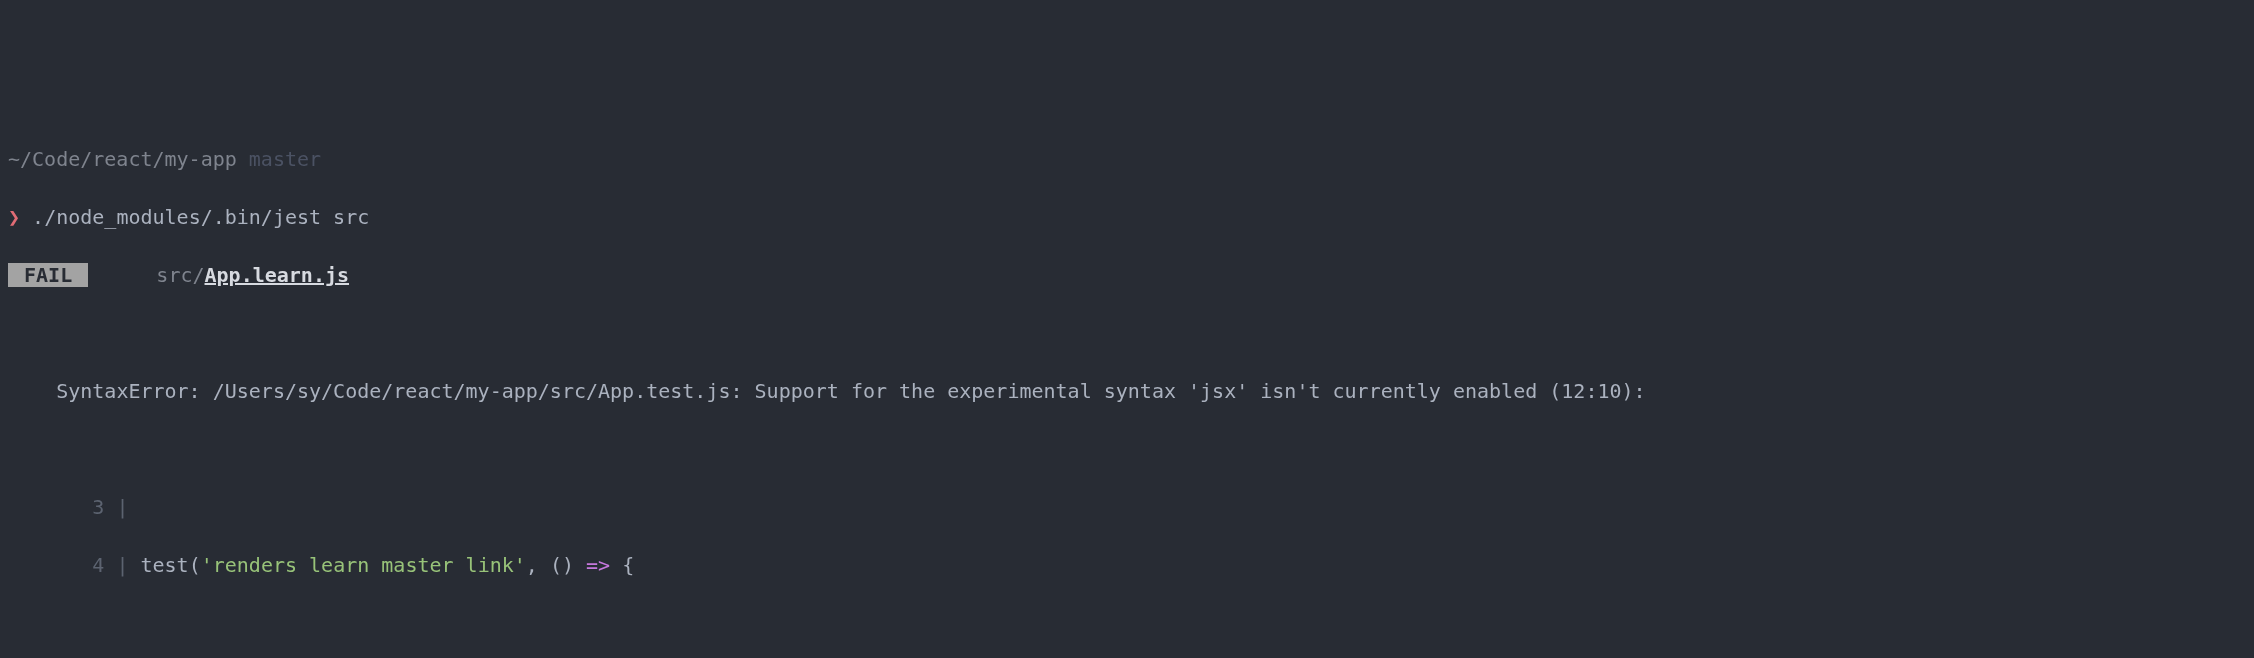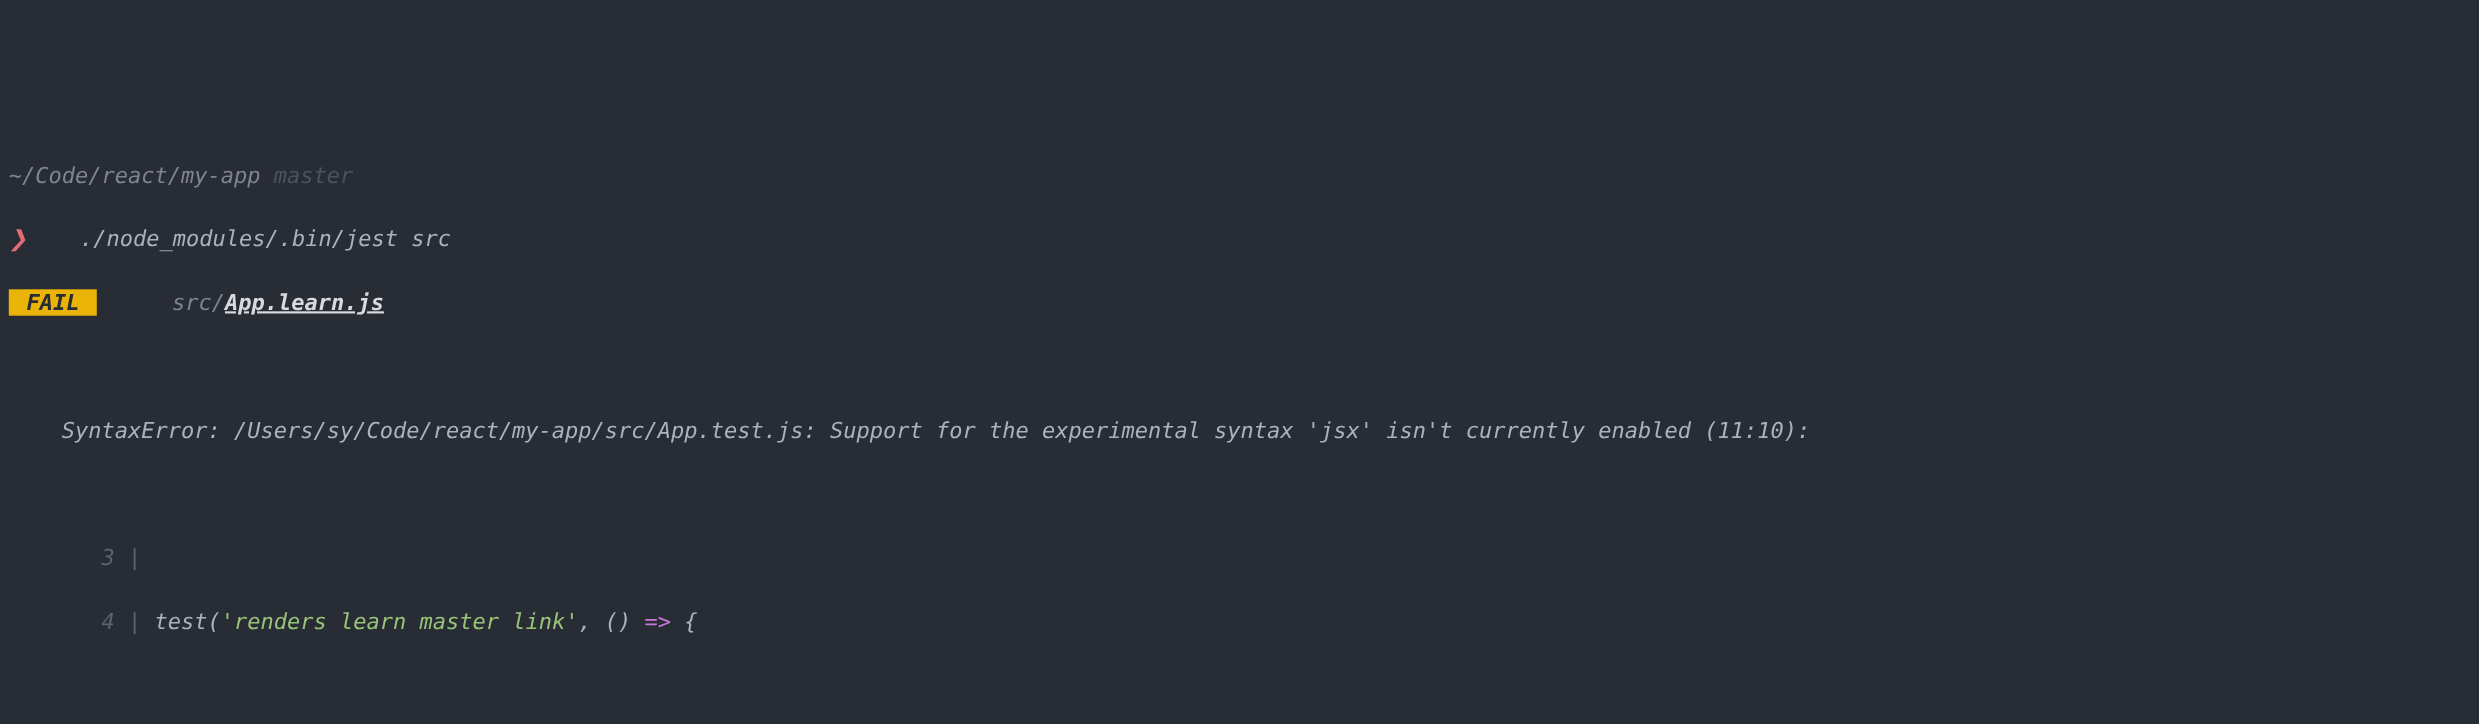--- a/index.html
+++ b/index.html
@@ -22,7 +22,6 @@
     }
     .line {
       display: block;
-      font-style: italic;
     }
     .prompt-path {
       color: #56b6c2;

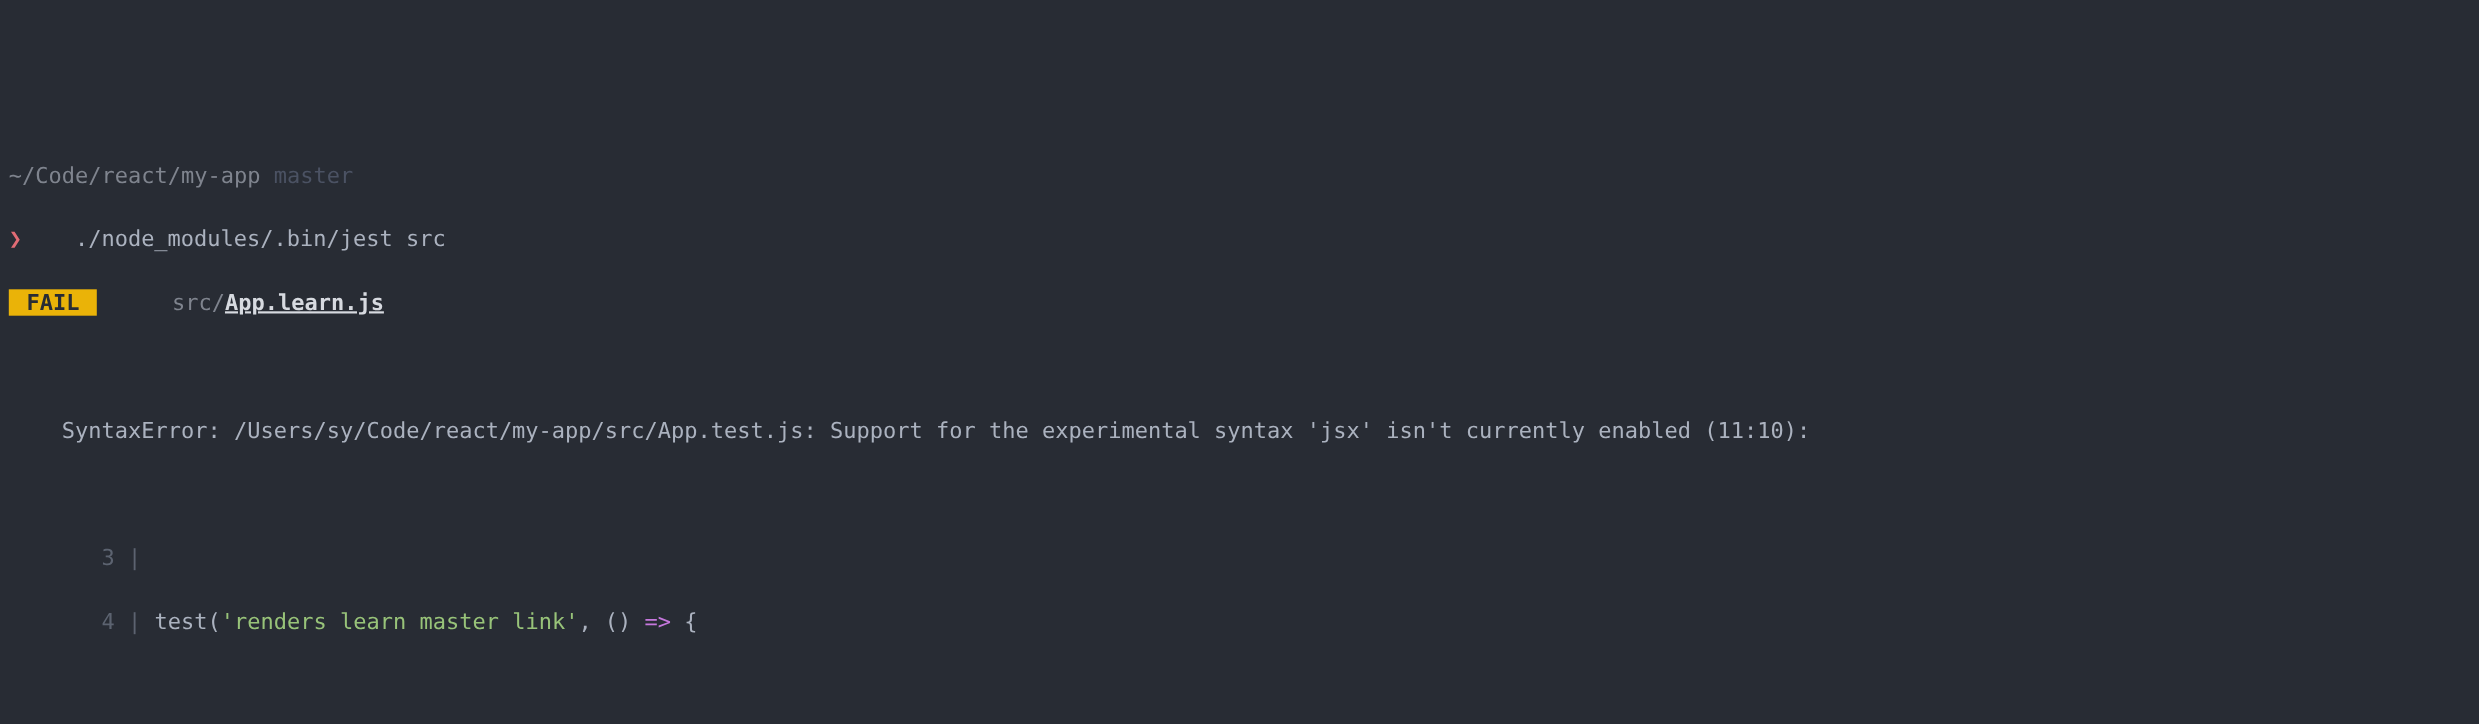--- a/index.html
+++ b/index.html
@@ -34,7 +34,6 @@
     }
     .command {
       color: #abb2bf;
-      margin-left: 36px;
     }
     .fail-badge {
       background-color: #eab308;

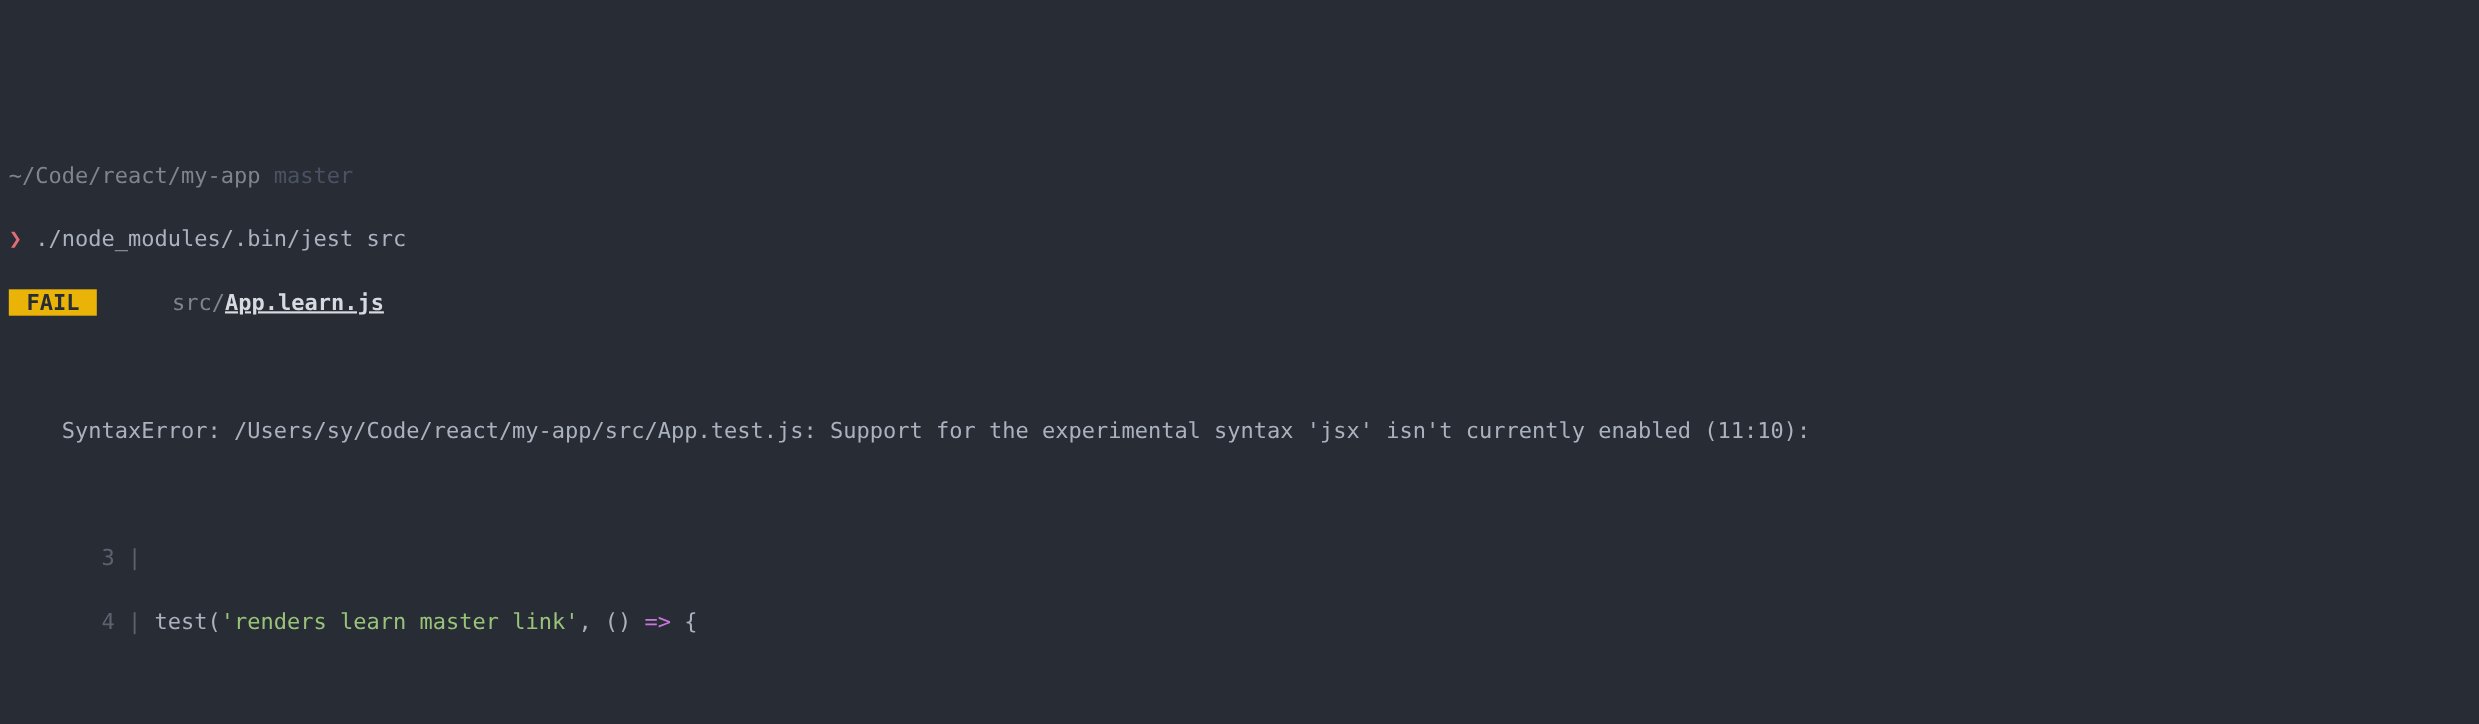--- a/index.html
+++ b/index.html
@@ -36,7 +36,7 @@
       color: #abb2bf;
     }
     .fail-badge {
-      background-color: #eab308;
+      background-color: #a3a3a3;
       color: #282c34;
       font-weight: bold;
       padding: 0 4px;

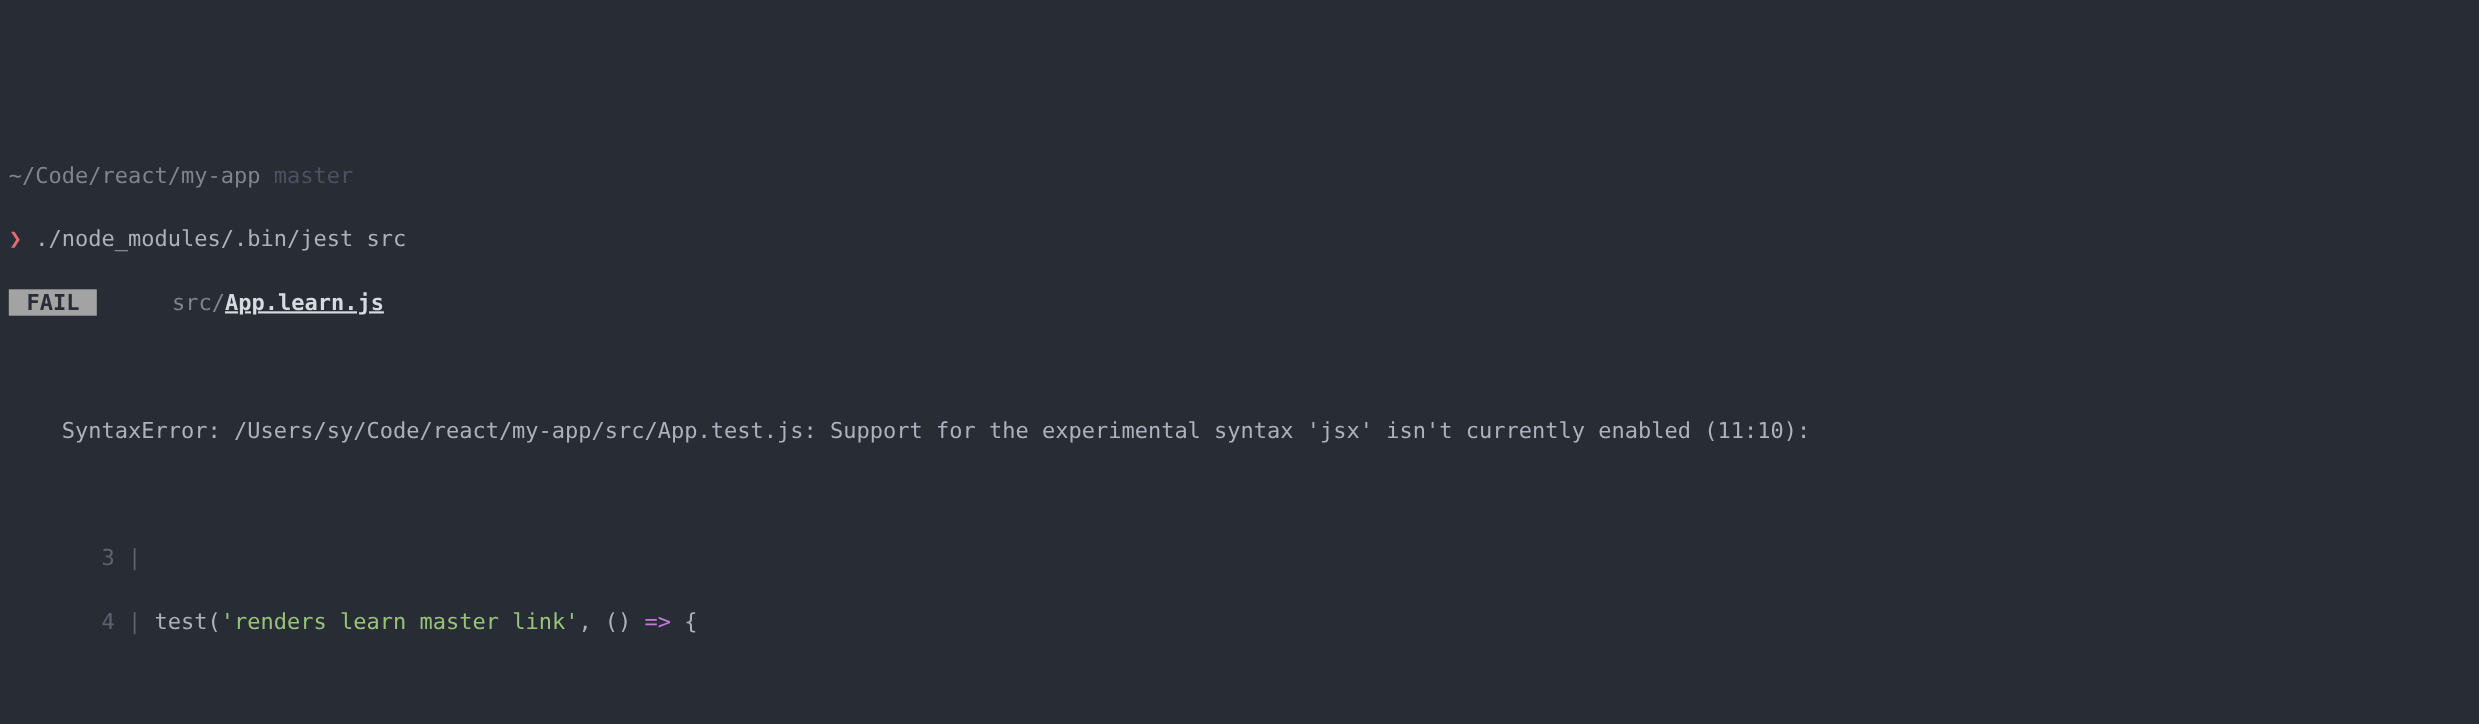--- a/index.html
+++ b/index.html
@@ -94,7 +94,7 @@
 <span class="line"><span class="prompt-arrow">❯</span> <span class="command">./node_modules/.bin/jest src</span></span>
 <span class="line"><span class="fail-badge"> FAIL </span>  <span class="fail-path">src/</span><span class="fail-file">App.learn.js</span></span>
 <span class="line"> </span>
-<span class="line">    <span class="error-msg">SyntaxError: /Users/sy/Code/react/my-app/src/App.test.js: Support for the experimental syntax 'jsx' isn't currently enabled (11:10):</span></span>
+<span class="line">    <span class="error-msg">SyntaxError: /Users/sy/Code/react/my-app/src/App.test.js: Support for the experimental syntax 'jsx' isn't currently enabled (12:10):</span></span>
 <span class="line"> </span>
 <span class="line">      <span class="line-num">3</span> <span class="gutter-pipe">|</span></span>
 <span class="line">      <span class="line-num">4</span> <span class="gutter-pipe">|</span> <span class="code-call">test(</span><span class="code-string">'renders learn master link'</span><span class="code-default">, () </span><span class="code-keyword">=&gt;</span><span class="code-default"> {</span></span>

